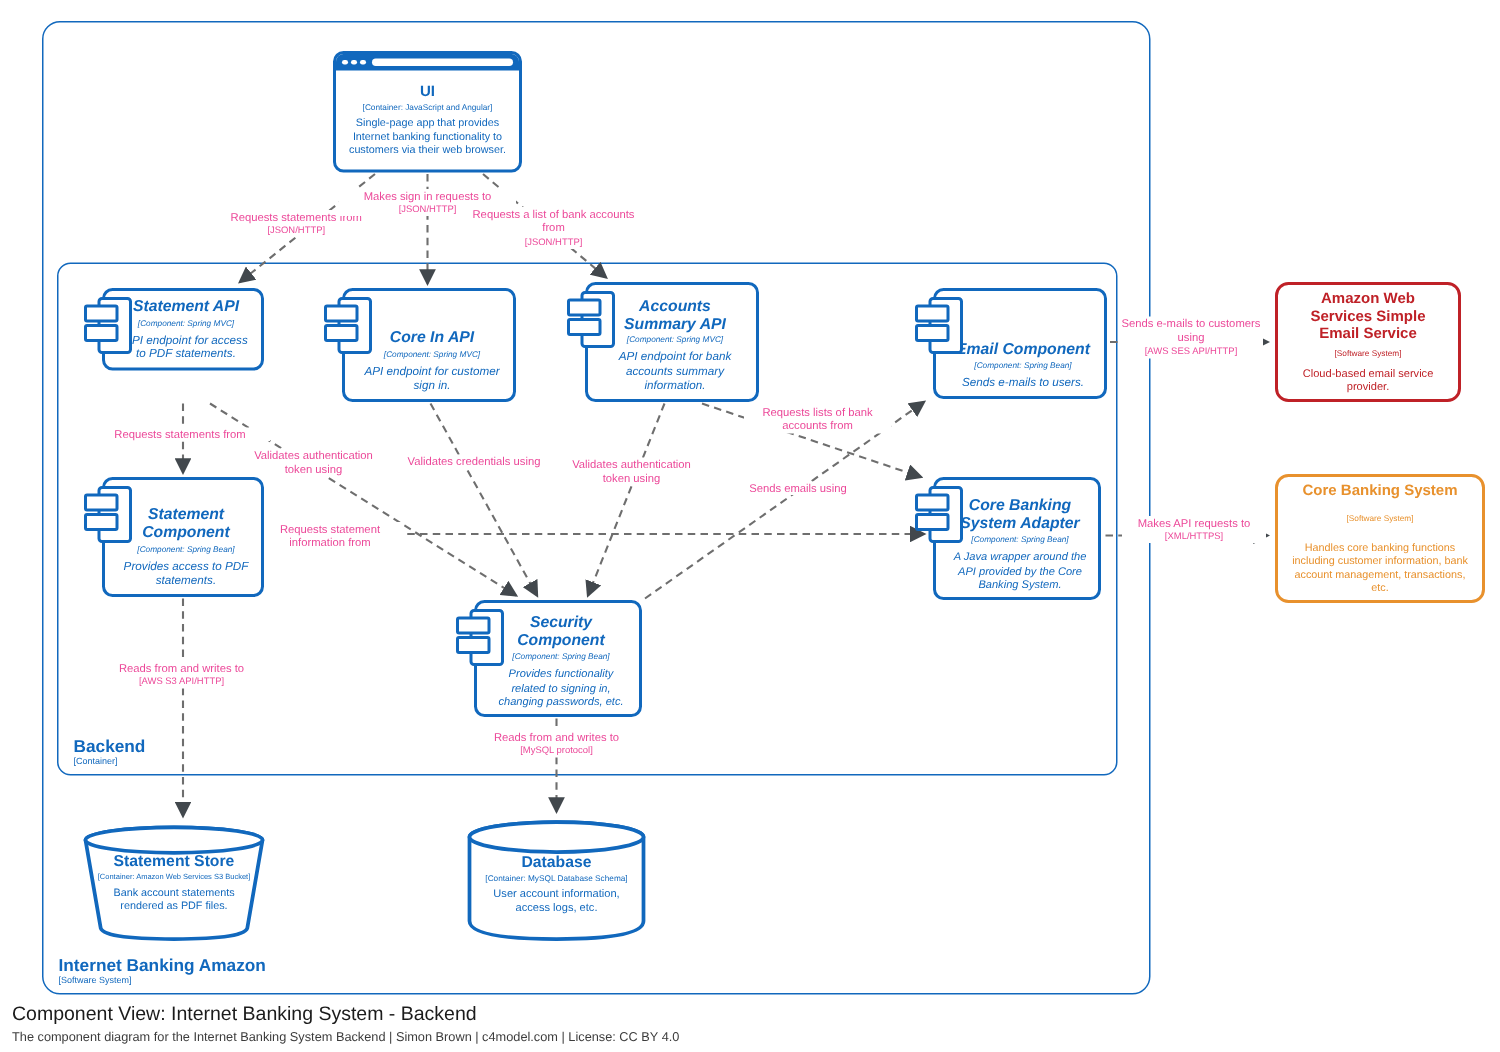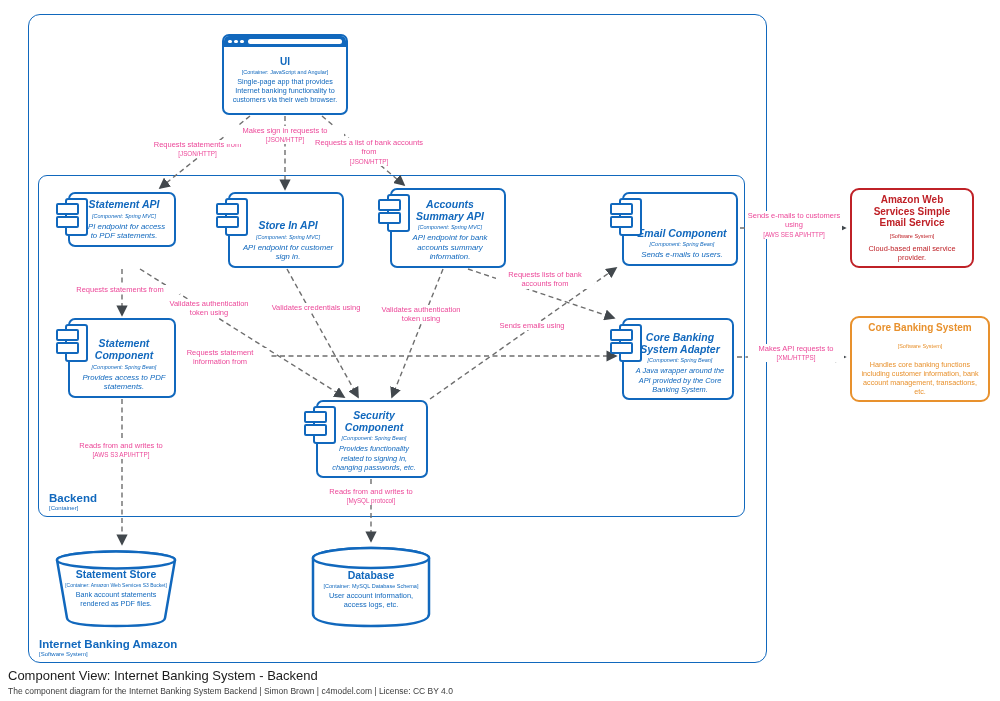--- a/index.html
+++ b/index.html
@@ -159,7 +159,7 @@
         <span class="ci-tab t1"></span>
         <span class="ci-tab t2"></span>
       </span>
-    <div class="n-title">Store In API</div>
+    <div class="n-title">Core In API</div>
     <div class="n-sub">[Component: Spring MVC]</div>
     <div class="n-desc">API endpoint for customer sign in.</div>
   </div>

